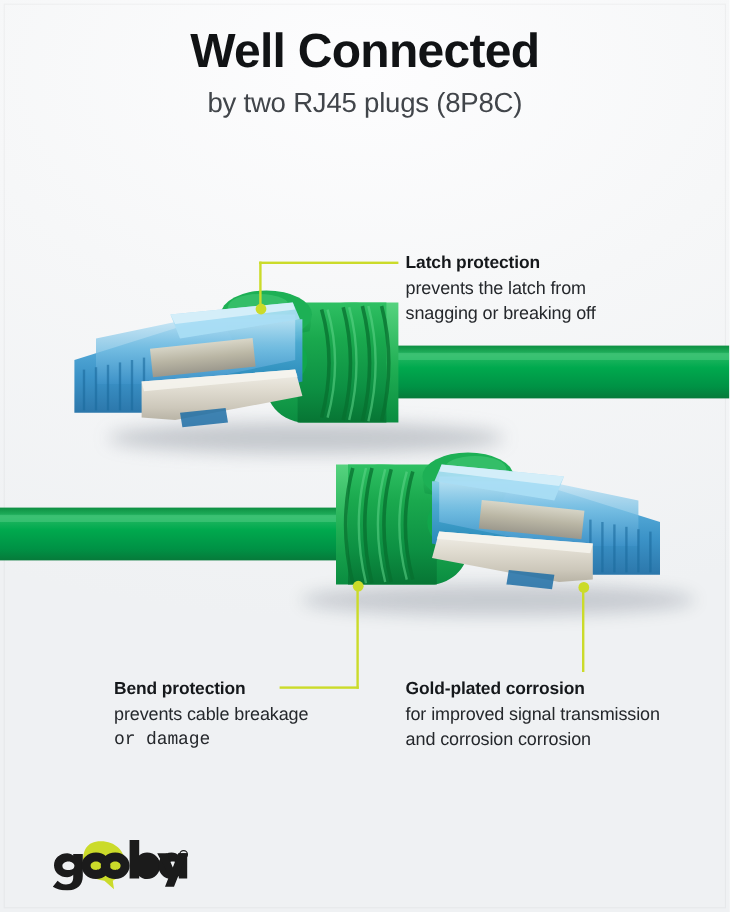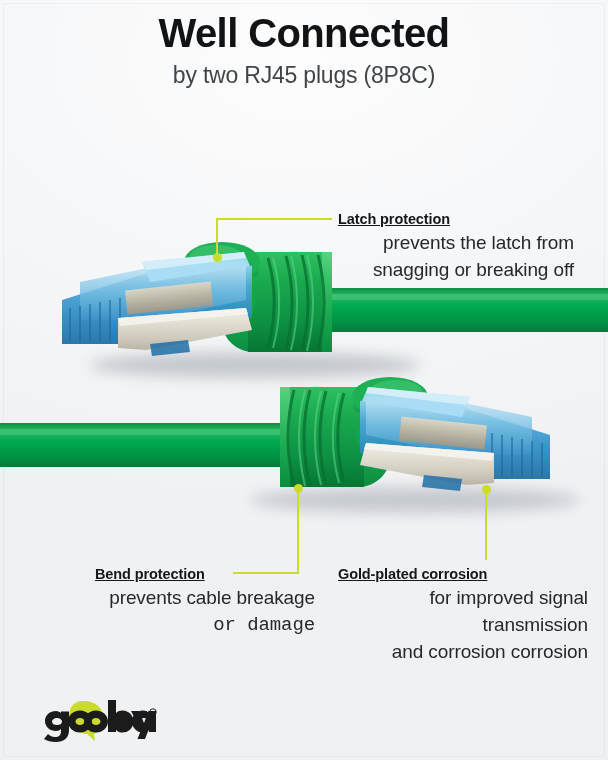--- a/index.html
+++ b/index.html
@@ -21,7 +21,7 @@
     pointer-events:none;
   }
   
-  #header{position:absolute;left:0;right:0;top:12px;text-align:center;}
+  #header{position:absolute;left:0;right:0;top:22px;text-align:center;}
   #title{
     font-size:40px;font-weight:700;letter-spacing:-.6px;
     color:#111315;line-height:1.08;

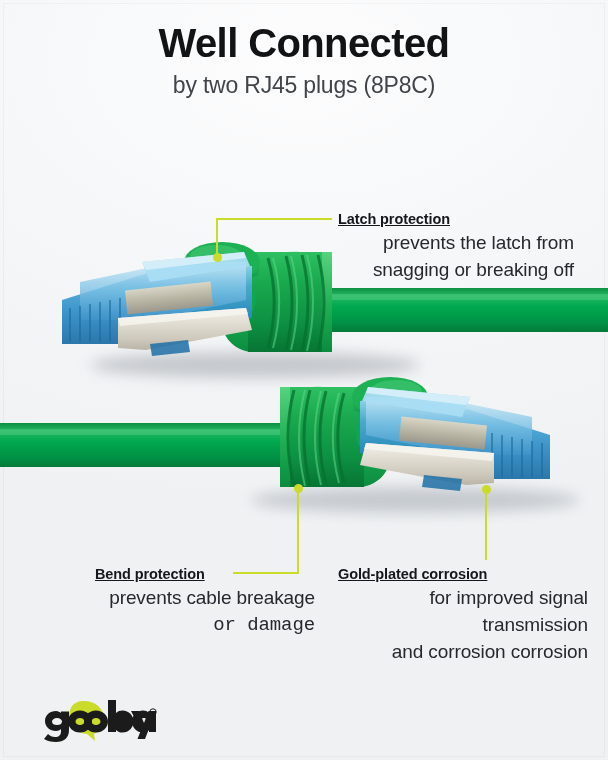--- a/index.html
+++ b/index.html
@@ -39,7 +39,7 @@
   .lead-h{height:2px;}
   .dot{position:absolute;width:9px;height:9px;border-radius:50%;background:#cbdb2a;}
   .callout{position:absolute;}
-  .c-title{font-size:14.5px;font-weight:700;color:#15181b;letter-spacing:-.1px;line-height:1.25;text-decoration:underline;}
+  .c-title{font-size:14.5px;font-weight:700;color:#15181b;letter-spacing:-.1px;line-height:1.25;}
   .c-body{font-size:19px;font-weight:400;color:#25282c;letter-spacing:-.1px;line-height:1.42;margin-top:2px;text-align:right;}
   
   #logo{position:absolute;left:38px;top:698px;width:120px;height:44px;}

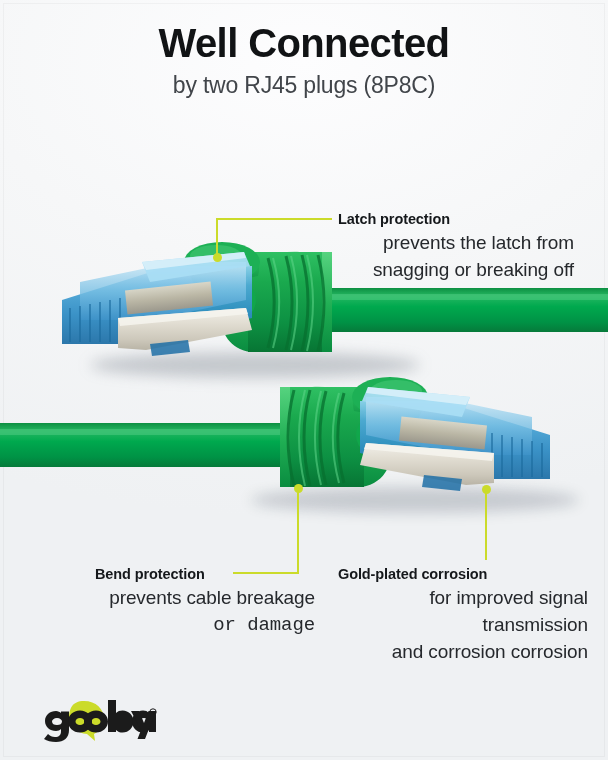--- a/index.html
+++ b/index.html
@@ -40,7 +40,7 @@
   .dot{position:absolute;width:9px;height:9px;border-radius:50%;background:#cbdb2a;}
   .callout{position:absolute;}
   .c-title{font-size:14.5px;font-weight:700;color:#15181b;letter-spacing:-.1px;line-height:1.25;}
-  .c-body{font-size:19px;font-weight:400;color:#25282c;letter-spacing:-.1px;line-height:1.42;margin-top:2px;text-align:right;}
+  .c-body{font-size:15px;font-weight:400;color:#25282c;letter-spacing:-.1px;line-height:1.42;margin-top:2px;}
   
   #logo{position:absolute;left:38px;top:698px;width:120px;height:44px;}
   #logo svg{display:block;}

